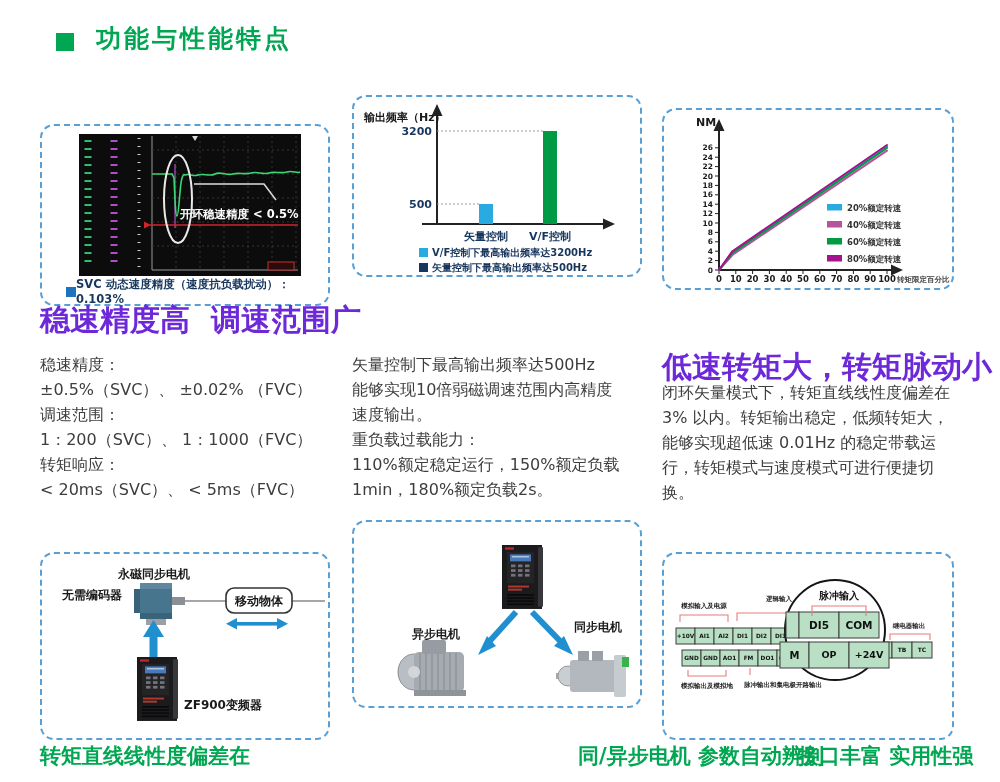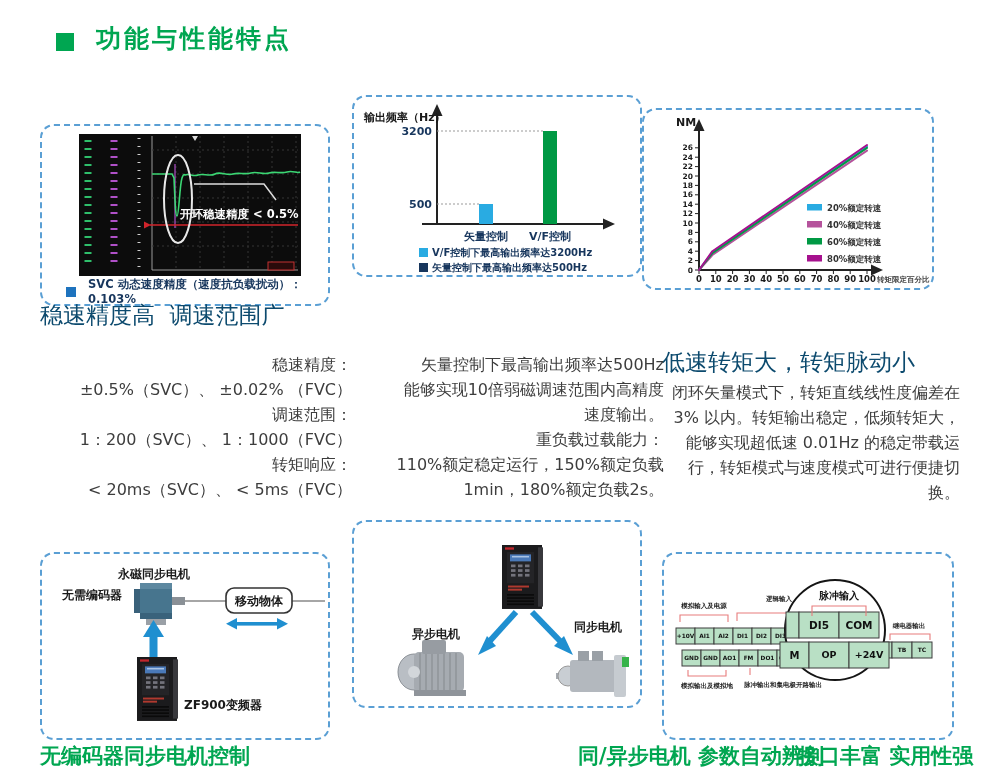--- a/index.html
+++ b/index.html
@@ -85,7 +85,7 @@
       </svg>
   </div>
 
-  <div class="card" style="left:642px;top:108px;width:292px;height:182px;">
+  <div class="card" style="left:662px;top:108px;width:292px;height:182px;">
     <svg class="fig" id="line-chart" width="286" height="176" viewBox="0 0 286 176">
         <line x1="53" y1="16" x2="53" y2="158" stroke="#222" stroke-width="2"></line>
         <polygon points="53,7 47.5,19 58.5,19" fill="#222"></polygon>

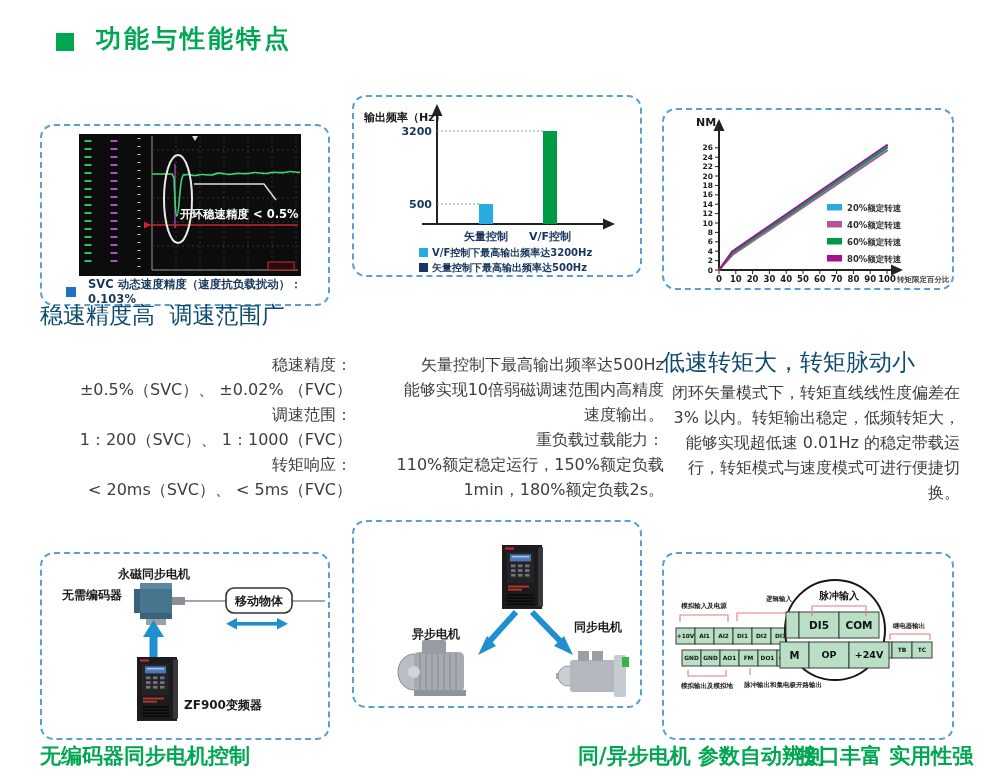--- a/index.html
+++ b/index.html
@@ -11,7 +11,7 @@
   .feat-h{position:absolute;font-size:23px;font-weight:normal;color:#0c4a6e;white-space:pre-wrap;}
   .feat-h2{position:absolute;font-size:21px;font-weight:bold;color:#00a651;white-space:pre-wrap;}
   .feat-b{position:absolute;font-size:16px;line-height:25px;color:#3d3d3d;white-space:pre-wrap;text-align:right;}
-  .scope-cap{position:absolute;left:24px;top:151px;display:flex;align-items:center;gap:12px;font-size:11.5px;font-weight:bold;color:#17365d;width:256px;}
+  .scope-cap{position:absolute;left:24px;top:151px;display:flex;align-items:center;gap:0;font-size:11.5px;font-weight:bold;color:#17365d;width:256px;}
   .cap-sq{width:10px;height:10px;background:#1e73be;flex:0 0 auto;}
   .iflab{font-size:6.5px;font-weight:bold;fill:#222;font-family:"DejaVu Sans",sans-serif;}
   .iflab-big{font-size:10px;font-weight:bold;fill:#111;font-family:"DejaVu Sans",sans-serif;}

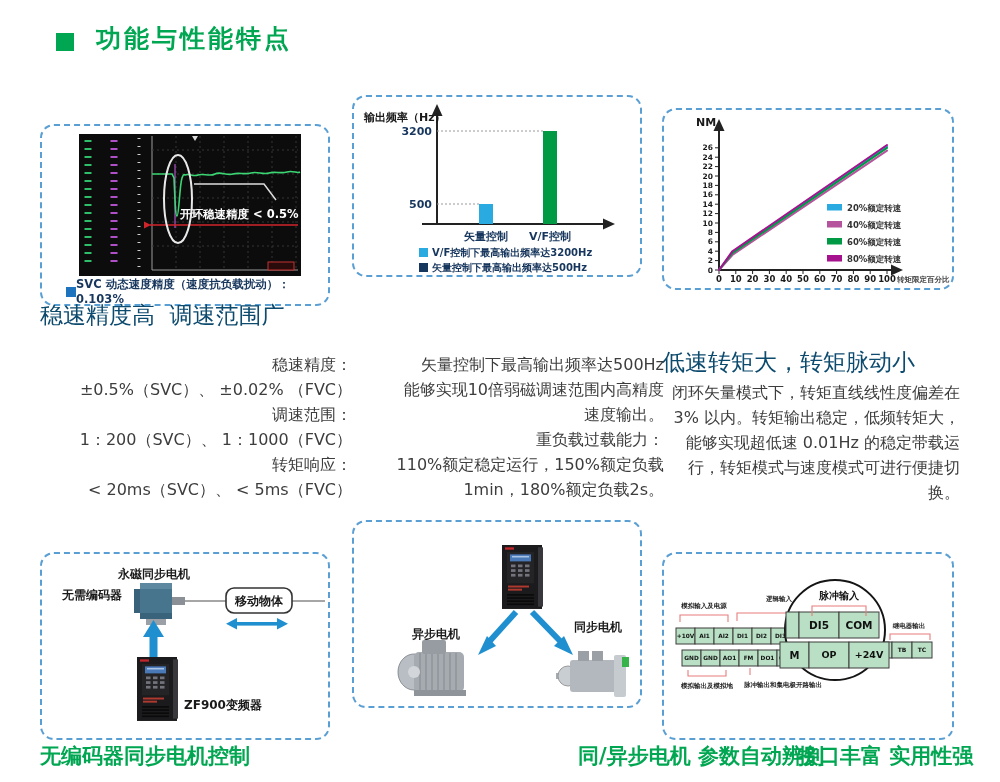--- a/index.html
+++ b/index.html
@@ -8,7 +8,7 @@
   .hdr-title{position:absolute;left:96px;top:22px;margin:0;font-size:25px;font-weight:bold;color:#00a651;letter-spacing:3px;white-space:pre;}
   .card{position:absolute;border:2px dashed #5a9fd4;border-radius:14px;background:#fff;box-sizing:border-box;}
   .fig{position:absolute;left:2px;top:2px;}
-  .feat-h{position:absolute;font-size:23px;font-weight:normal;color:#0c4a6e;white-space:pre-wrap;}
+  .feat-h{position:absolute;font-size:30px;font-weight:bold;color:#6d28d9;white-space:pre-wrap;}
   .feat-h2{position:absolute;font-size:21px;font-weight:bold;color:#00a651;white-space:pre-wrap;}
   .feat-b{position:absolute;font-size:16px;line-height:25px;color:#3d3d3d;white-space:pre-wrap;text-align:right;}
   .scope-cap{position:absolute;left:24px;top:151px;display:flex;align-items:center;gap:0;font-size:11.5px;font-weight:bold;color:#17365d;width:256px;}

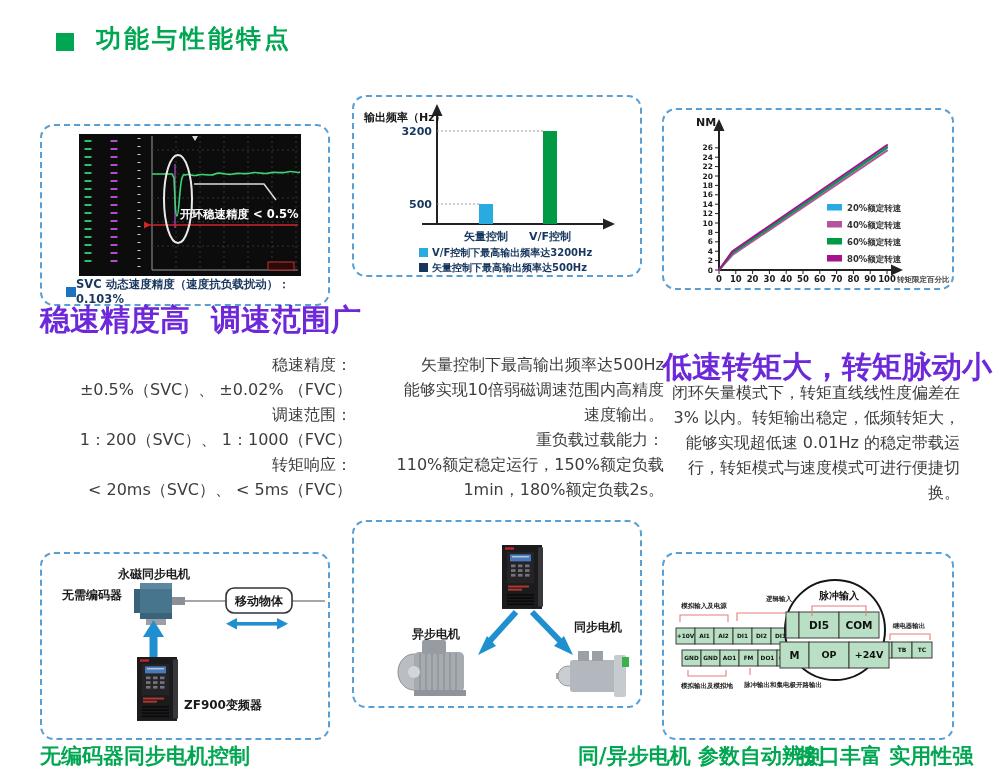--- a/index.html
+++ b/index.html
@@ -10,7 +10,7 @@
   .fig{position:absolute;left:2px;top:2px;}
   .feat-h{position:absolute;font-size:30px;font-weight:bold;color:#6d28d9;white-space:pre-wrap;}
   .feat-h2{position:absolute;font-size:21px;font-weight:bold;color:#00a651;white-space:pre-wrap;}
-  .feat-b{position:absolute;font-size:16px;line-height:25px;color:#3d3d3d;white-space:pre-wrap;text-align:right;}
+  .feat-b{position:absolute;font-size:16px;line-height:25px;color:#3d3d3d;white-space:pre-wrap;}
   .scope-cap{position:absolute;left:24px;top:151px;display:flex;align-items:center;gap:0;font-size:11.5px;font-weight:bold;color:#17365d;width:256px;}
   .cap-sq{width:10px;height:10px;background:#1e73be;flex:0 0 auto;}
   .iflab{font-size:6.5px;font-weight:bold;fill:#222;font-family:"DejaVu Sans",sans-serif;}

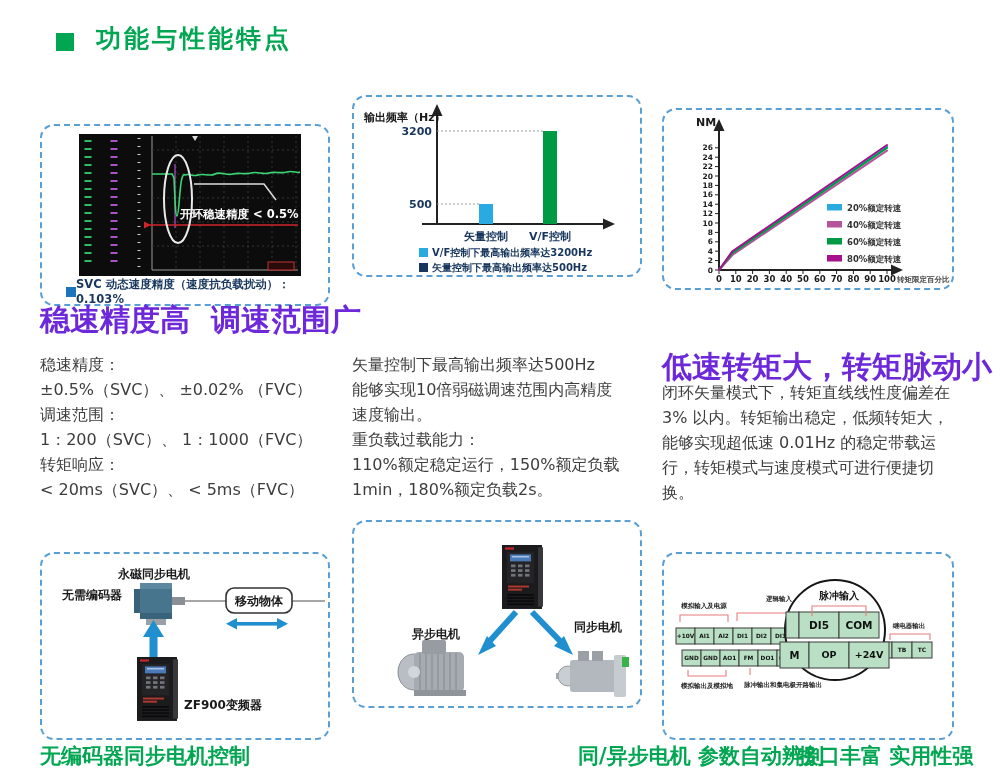--- a/index.html
+++ b/index.html
@@ -357,7 +357,7 @@
     </svg>
   </div>
 
-  <div class="feat-h2" style="left:40px;top:742px;">无编码器同步电机控制</div>
+  <div class="feat-h2" style="left:40px;top:742px;">转矩直线线性度偏差在</div>
   <div class="feat-h2" style="left:537px;top:742px;margin-left:41px;">同/异步电机 参数自动辨别</div>
   <div class="feat-h2" style="left:798px;top:742px;">接口丰富 实用性强</div>
 

